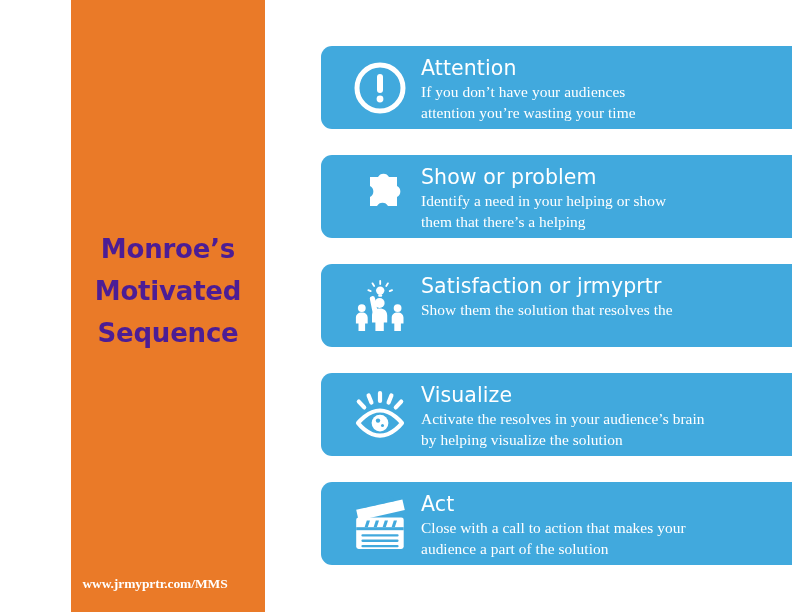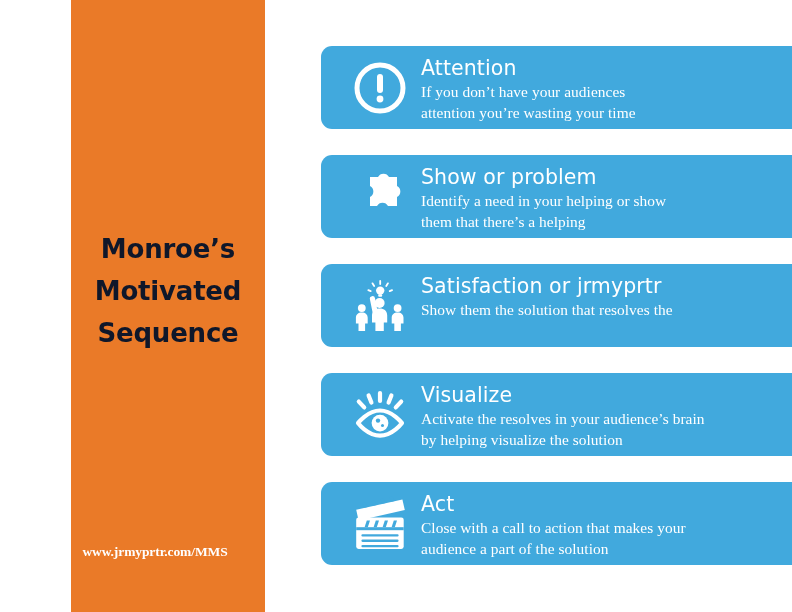--- a/index.html
+++ b/index.html
@@ -31,7 +31,7 @@
     top: 228px;
     width: 194px;
     text-align: center;
-    color: #0f172a;
+    color: #4c1d95;
     font-family: "DejaVu Sans", sans-serif;
     font-weight: bold;
     font-size: 26px;

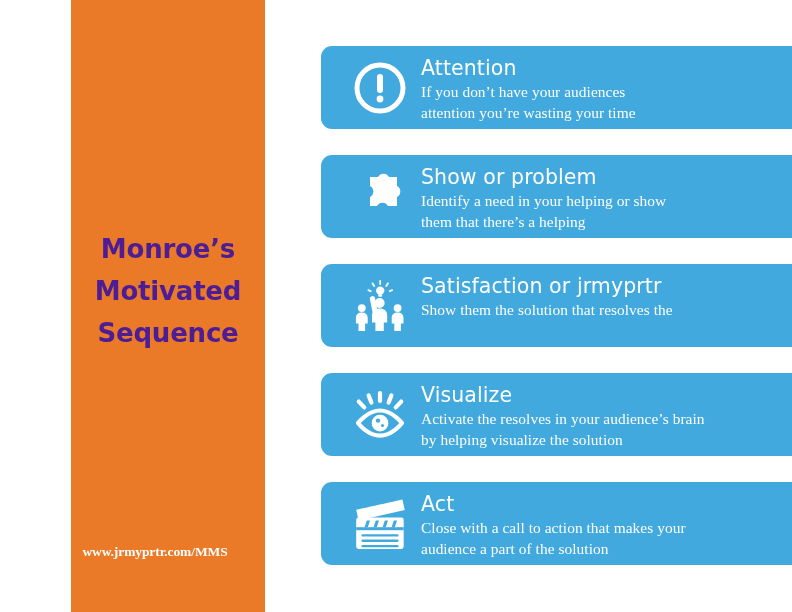--- a/index.html
+++ b/index.html
@@ -41,7 +41,7 @@
   .panel-url {
     position: absolute;
     left: 0;
-    top: 544px;
+    top: 576px;
     width: 168px;
     text-align: center;
     color: #ffffff;

